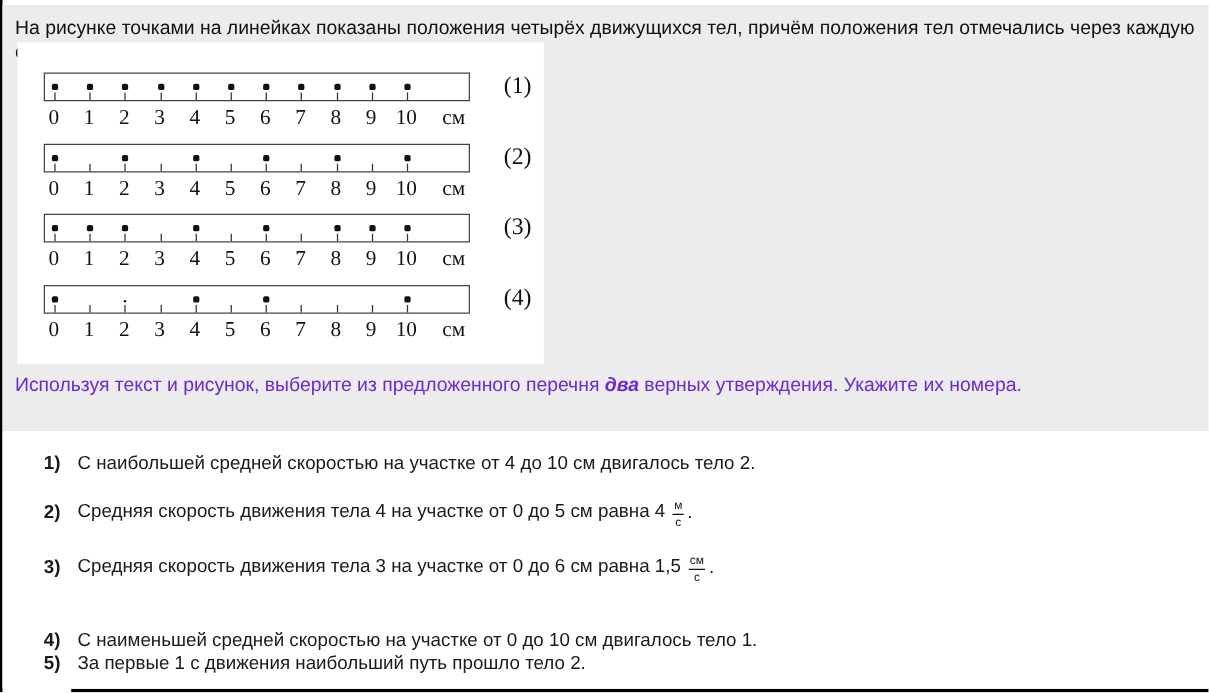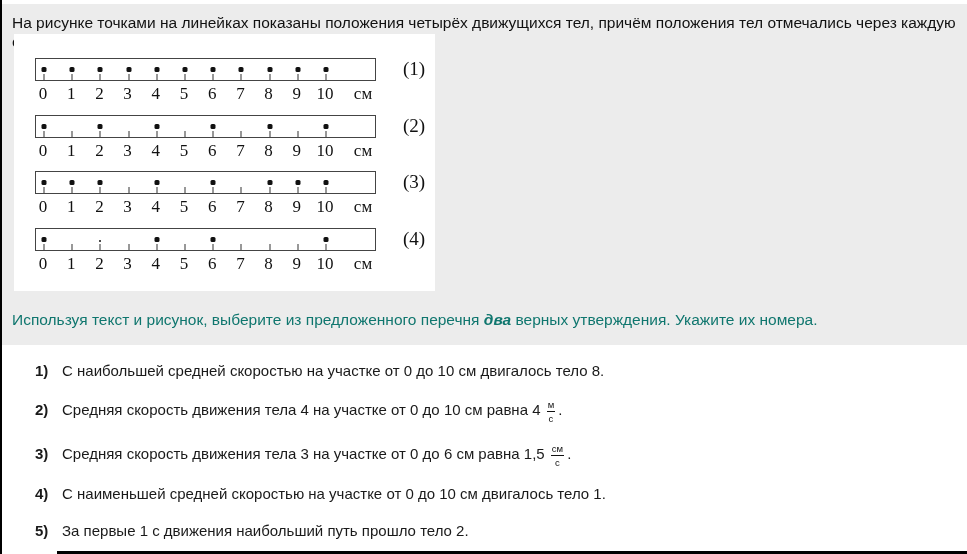--- a/index.html
+++ b/index.html
@@ -42,7 +42,7 @@
     font-size:19px; color:#111;
   }
 
-  .instruction { position:absolute; left:10px; top:296px; width:950px; font-size:15.5px; color:#0f766e;margin-top:11px; }
+  .instruction { position:absolute; left:10px; top:296px; width:950px; font-size:15.5px; color:#6d28d9; }
   .instruction .emph { font-weight:bold; font-style:italic; }
 
   .statements { position:absolute; left:2px; top:345px; right:0; bottom:3px; background:#fff; }

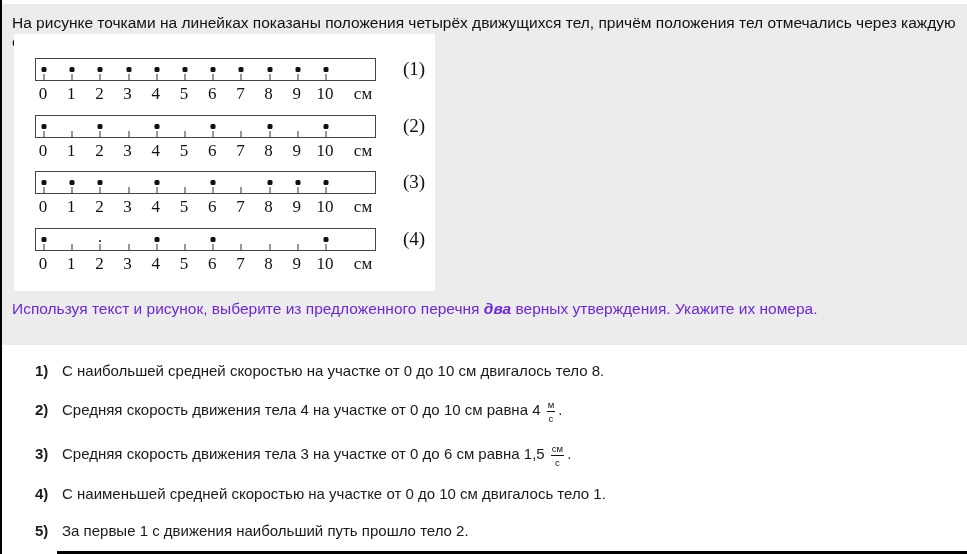--- a/index.html
+++ b/index.html
@@ -227,7 +227,7 @@
 
   <div class="statements">
     <div class="statement st-1">
-      <span class="snum">1)</span><span>С наибольшей средней скоростью на участке от 0 до 10 см двигалось тело 8.</span>
+      <span class="snum">1)</span><span>С наибольшей средней скоростью на участке от 4 до 10 см двигалось тело 2.</span>
     </div>
     <div class="statement st-2">
       <span class="snum">2)</span><span>Средняя скорость движения тела 4  на участке от 0 до 10 см равна 4</span>

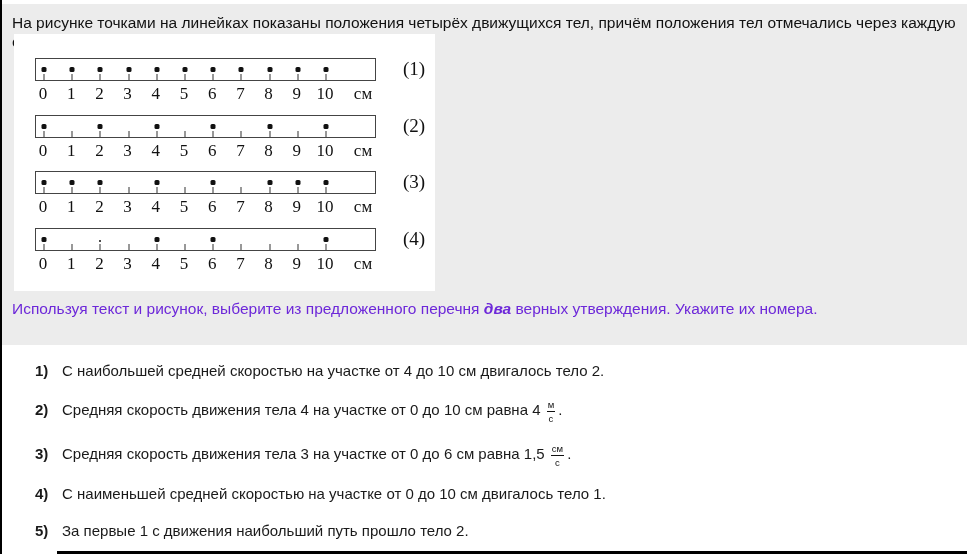--- a/index.html
+++ b/index.html
@@ -230,7 +230,7 @@
       <span class="snum">1)</span><span>С наибольшей средней скоростью на участке от 4 до 10 см двигалось тело 2.</span>
     </div>
     <div class="statement st-2">
-      <span class="snum">2)</span><span>Средняя скорость движения тела 4  на участке от 0 до 10 см равна 4</span>
+      <span class="snum">2)</span><span>Средняя скорость движения тела 4  на участке от 0 до 5 см равна 4</span>
       <span class="frac"><span class="fnum">м</span><span class="fden">с</span></span><span class="after-frac">.</span>
     </div>
     <div class="statement st-3">

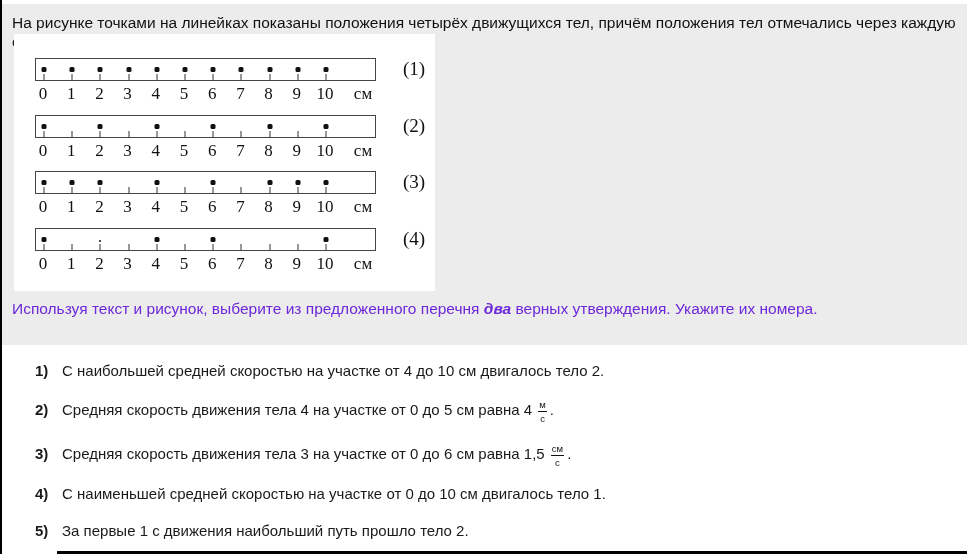--- a/index.html
+++ b/index.html
@@ -47,7 +47,7 @@
 
   .statements { position:absolute; left:2px; top:345px; right:0; bottom:3px; background:#fff; }
   .statement { position:absolute; left:33px; width:900px; font-size:15px; color:#1a1a1a; }
-  .st-1 { top:17px; } .st-2 { top:55px; } .st-3 { top:99px; } .st-4 { top:140px; } .st-5 { top:177px; }
+  .st-1 { top:17px; } .st-2 { top:55px; } .st-3 { top:99px; } .st-4 { top:159px; } .st-5 { top:177px; }
   .snum { display:inline-block; font-weight:bold; width:27px; }
   .frac {
     display:inline-block; text-align:center; font-size:9.5px; line-height:1;

